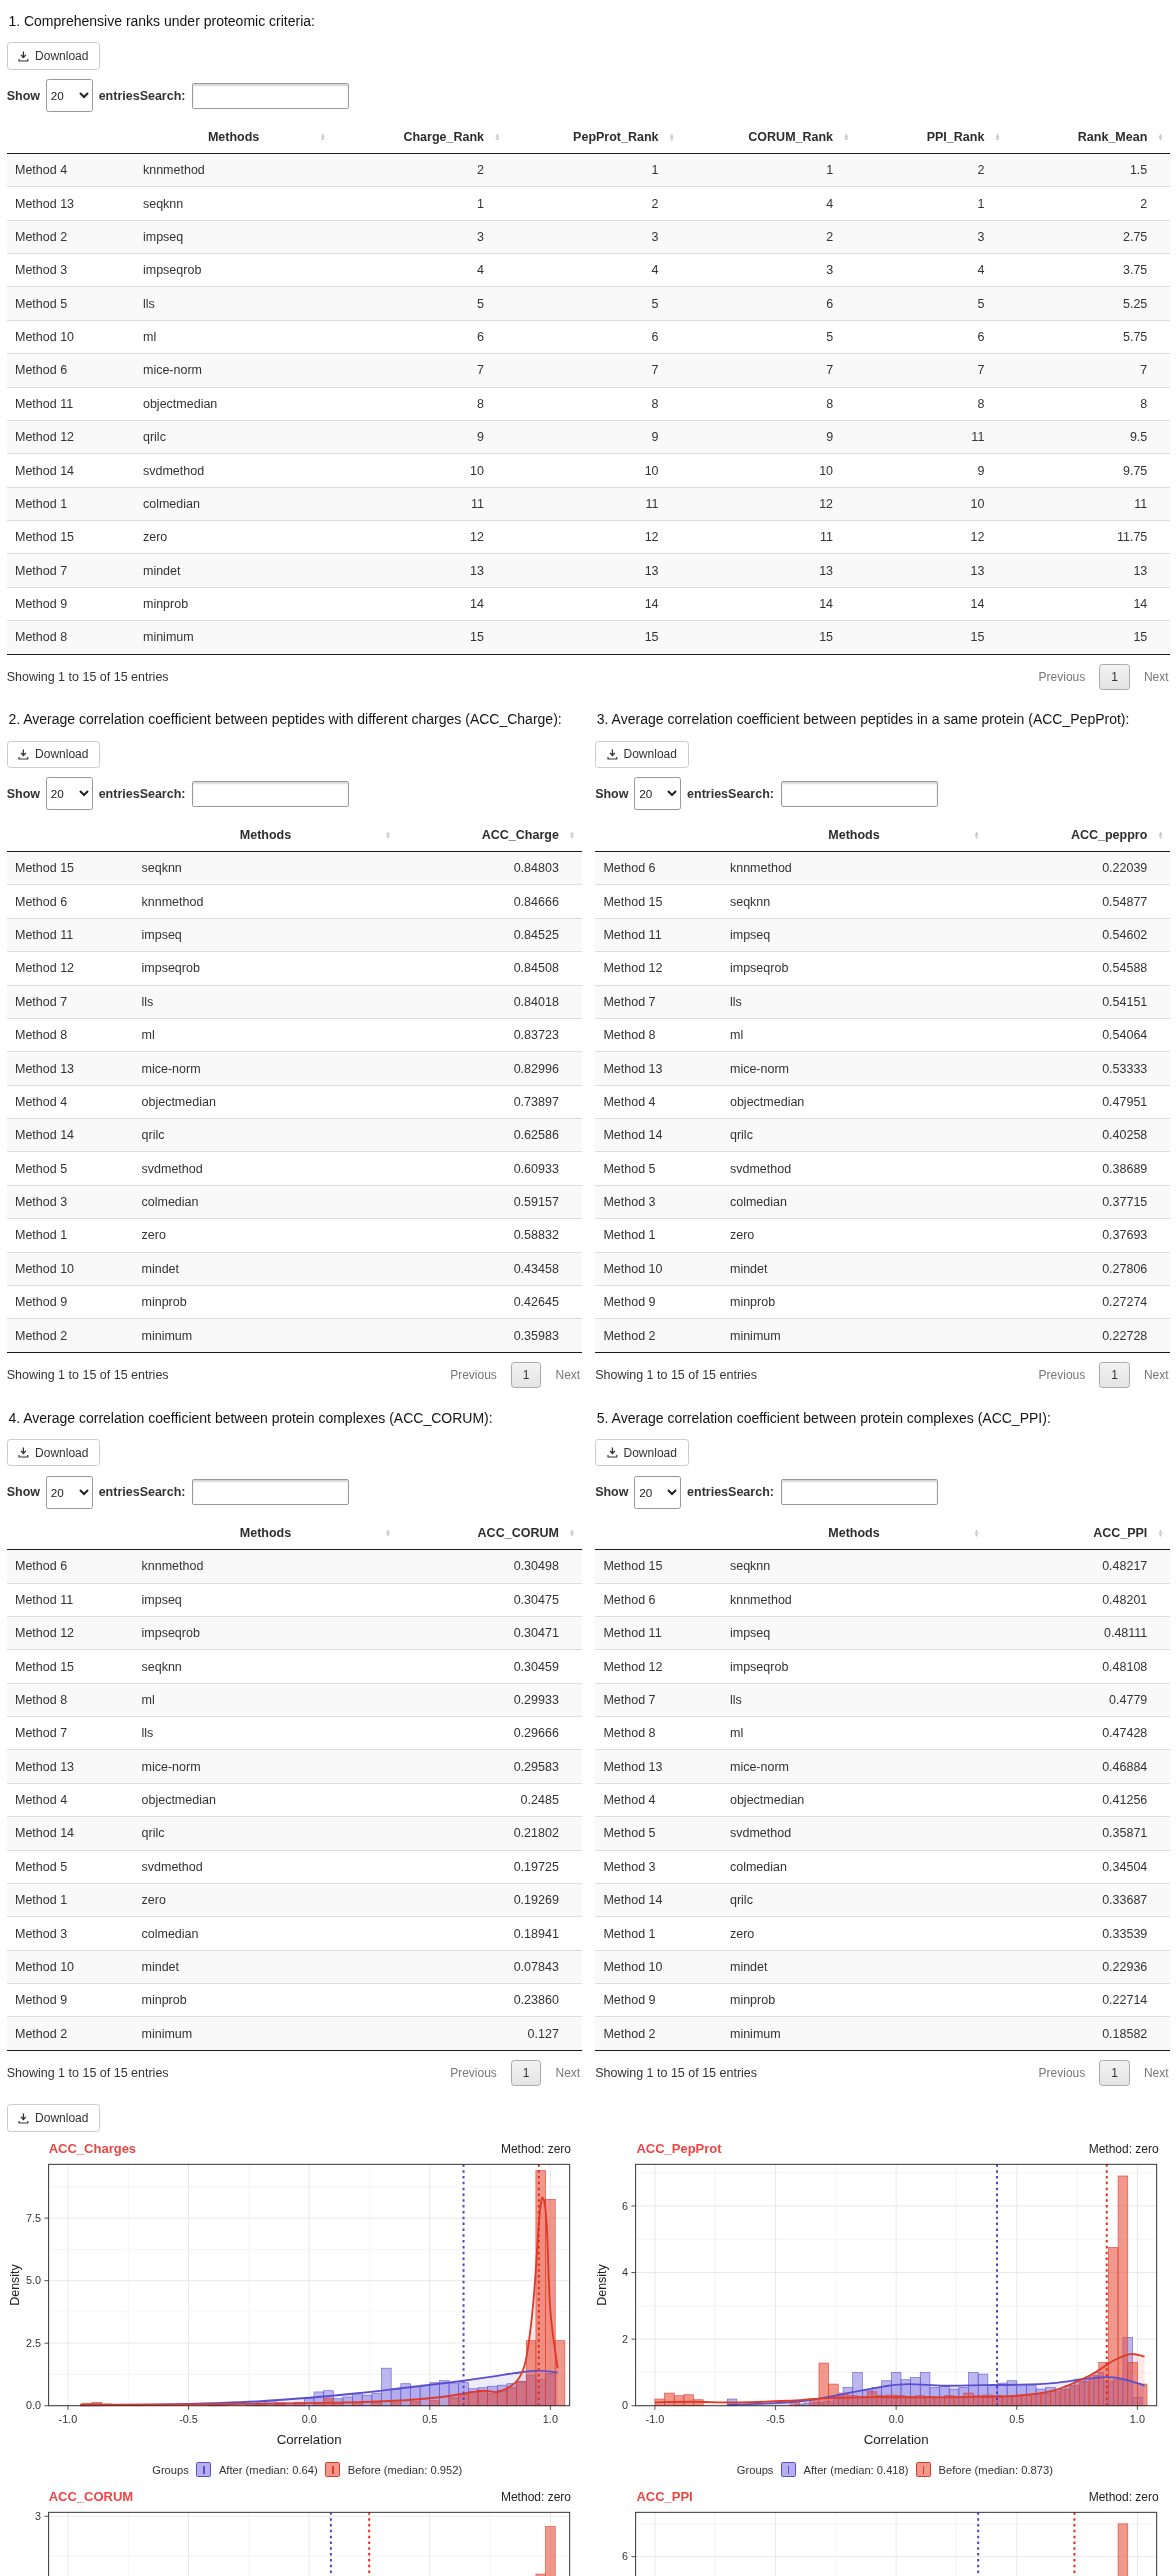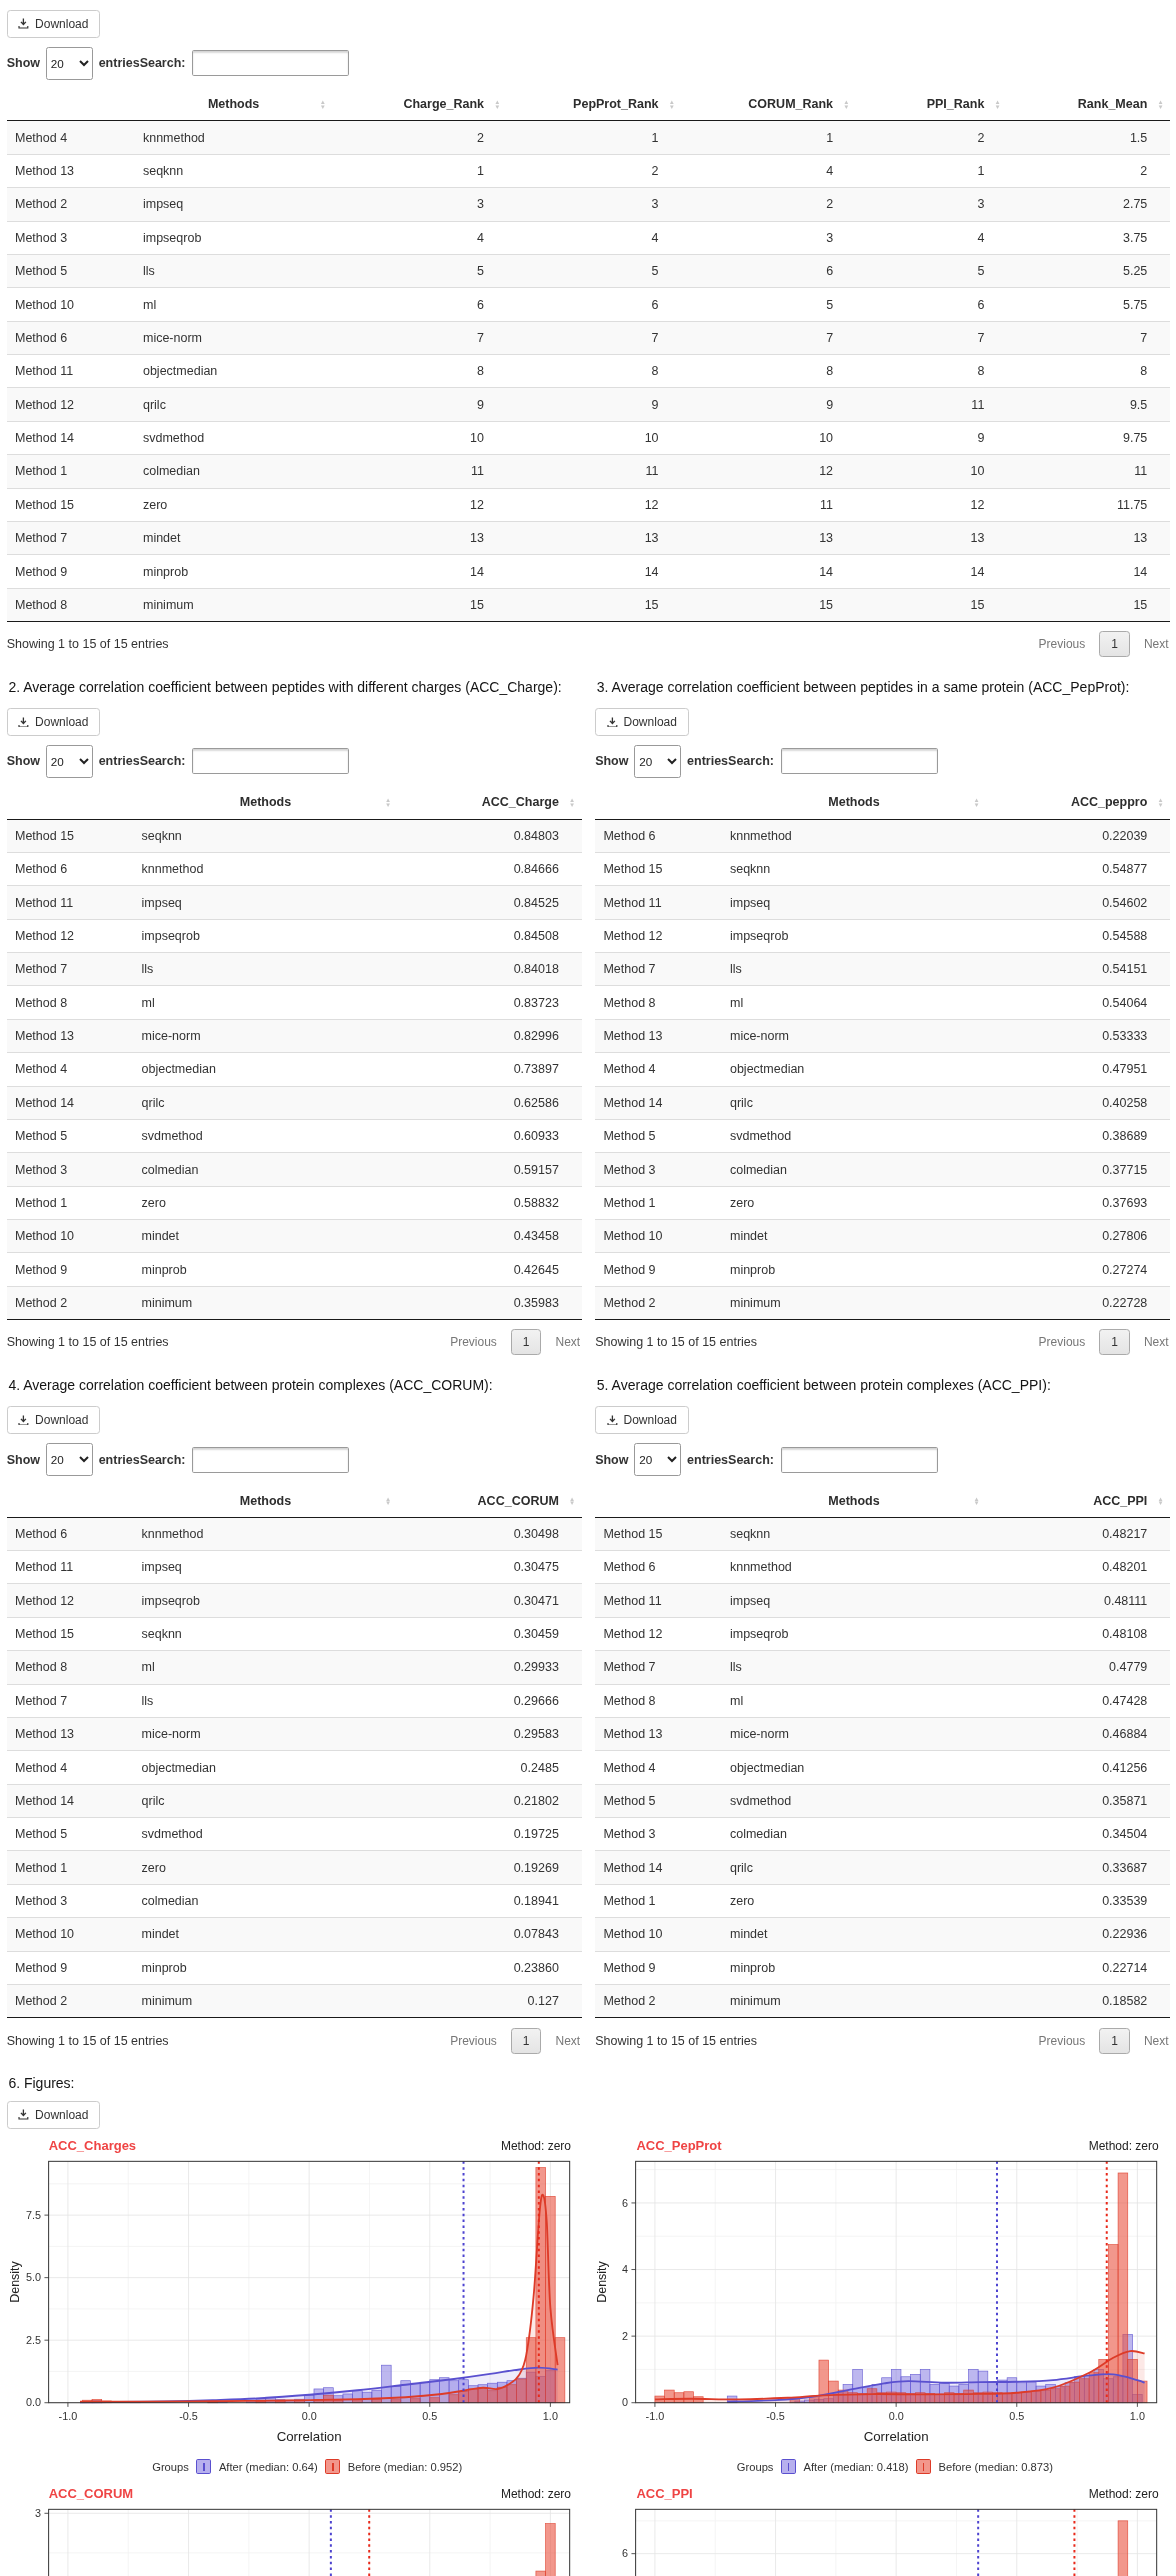--- a/index.html
+++ b/index.html
@@ -67,6 +67,7 @@
 <div class="page">
 
   <div class="section">
+    <div class="section-title">1. Comprehensive ranks under proteomic criteria:</div>
     <div>
       <button class="btn-download">
         <span class="dl-icon">

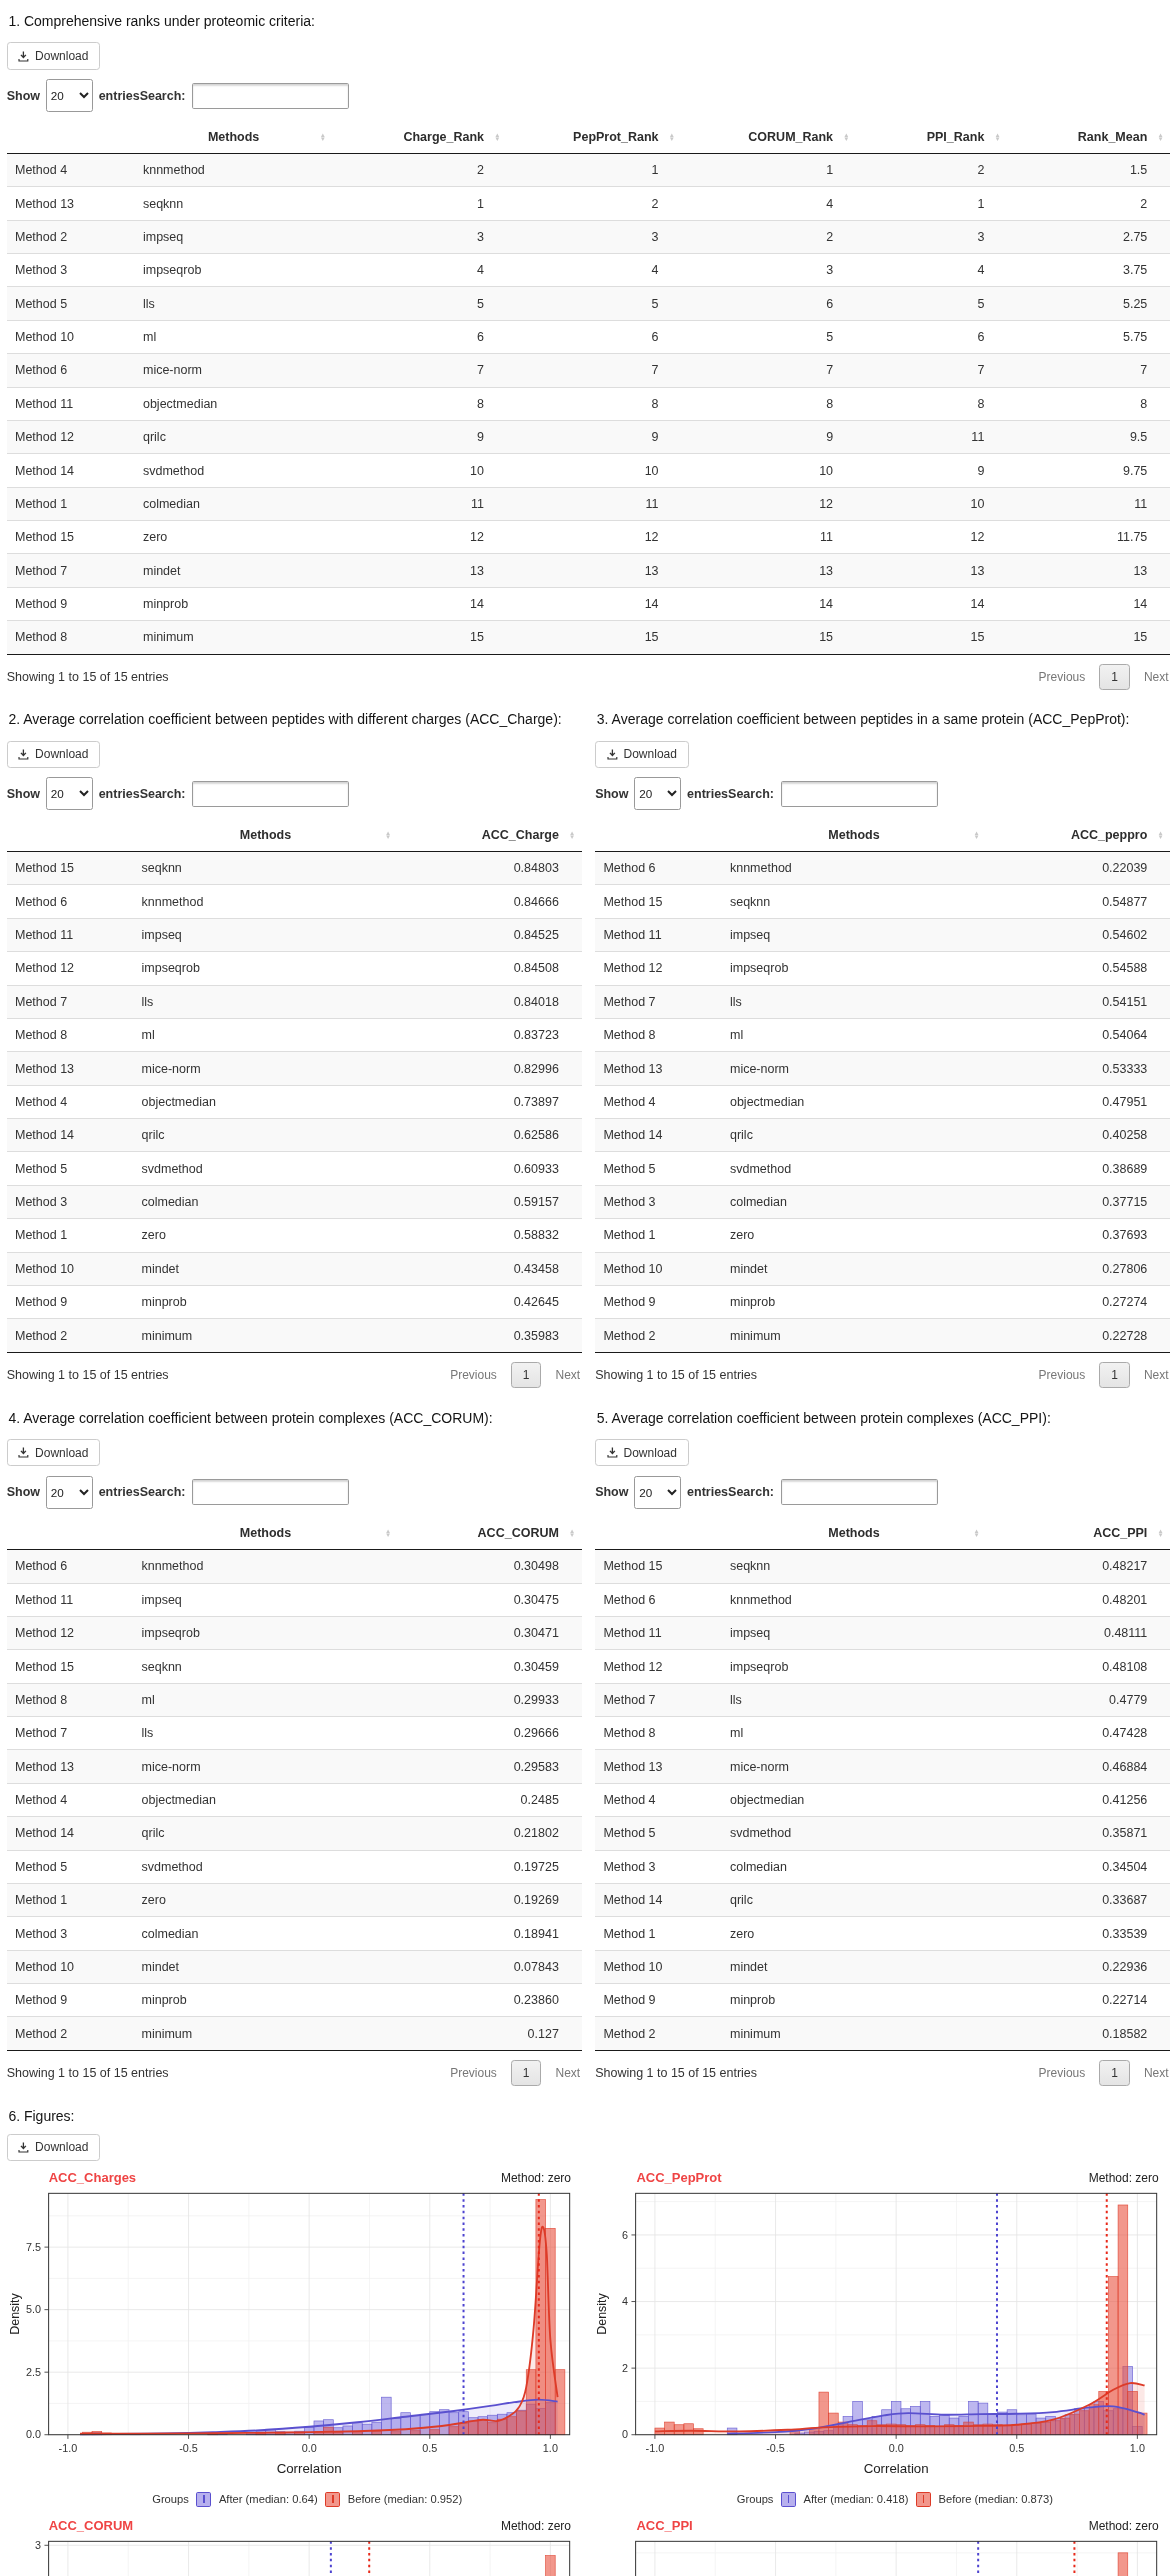--- a/index.html
+++ b/index.html
@@ -766,7 +766,6 @@
   </div>
 
   <div class="section">
-    <div class="section-title" style="margin-bottom:6.7px;">6. Figures:</div>
     <button class="btn-download">
       <span class="dl-icon">
         <svg width="10.8" height="10.8" viewBox="0 0 14 14">

